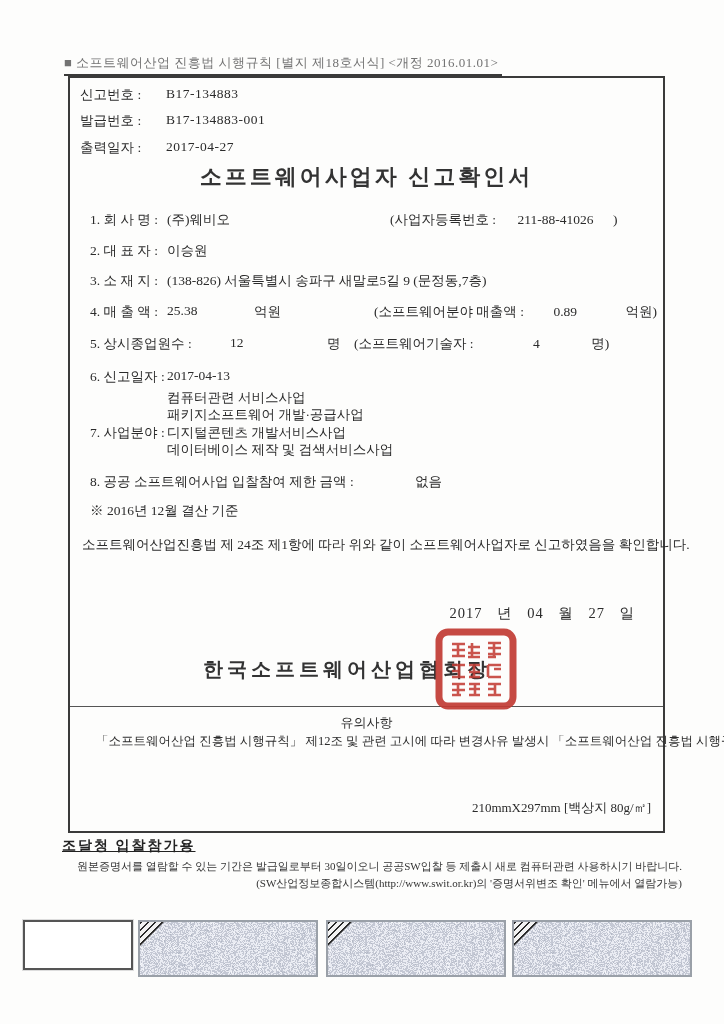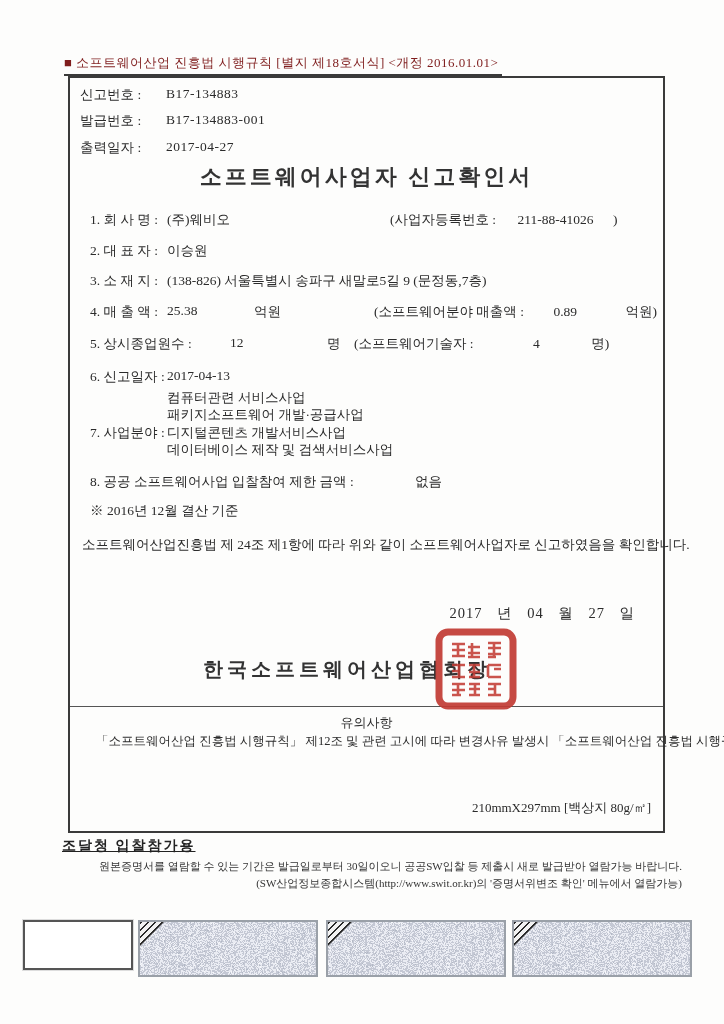--- a/index.html
+++ b/index.html
@@ -13,7 +13,7 @@
   
   .form-ref{
     left:64px;top:54px;font-size:13px;letter-spacing:.5px;
-    border-bottom:2px solid #3a3a3a;padding:0 4px 2px 0;color:#7f1d1d;
+    border-bottom:2px solid #3a3a3a;padding:0 4px 2px 0;color:#737373;
   }
   
   .main-box{

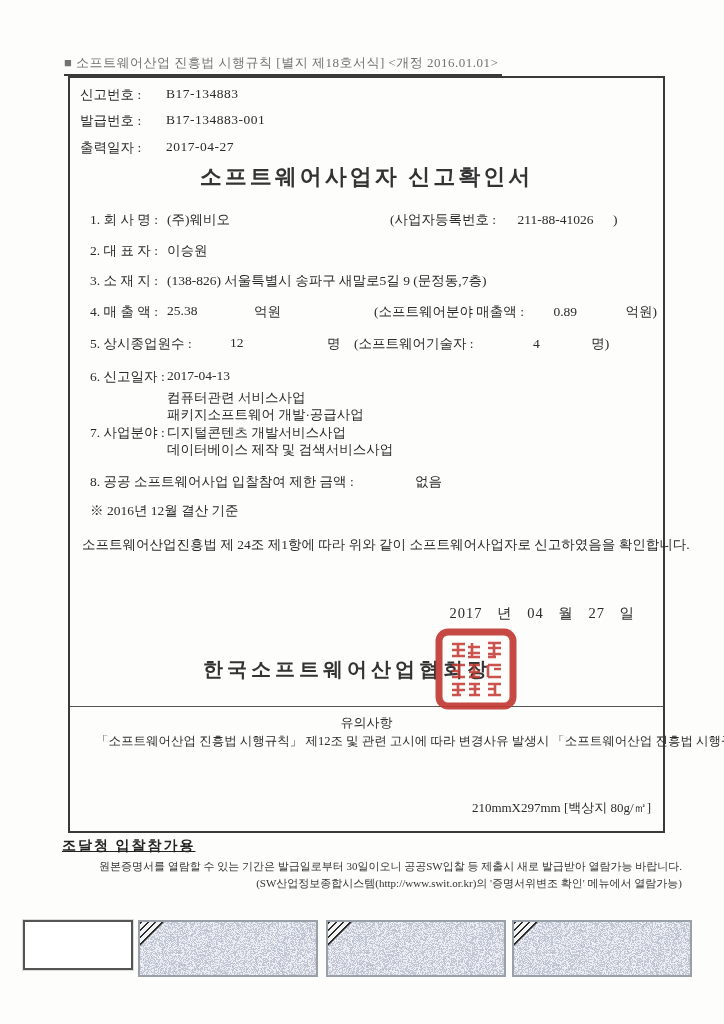--- a/index.html
+++ b/index.html
@@ -211,7 +211,7 @@
   <div class="abs procurement">조달청 입찰참가용</div>
 
   <div class="abs footnotes">
-    <div>원본증명서를 열람할 수 있는 기간은 발급일로부터 30일이오니 공공SW입찰 등 제출시 새로 발급받아 열람가능 바랍니다.</div>
+    <div>원본증명서를 열람할 수 있는 기간은 발급일로부터 30일이오니 공공SW입찰 등 제출시 새로 컴퓨터관련 사용하시기 바랍니다.</div>
     <div>(SW산업정보종합시스템(http://www.swit.or.kr)의 '증명서위변조 확인' 메뉴에서 열람가능)</div>
   </div>
 

